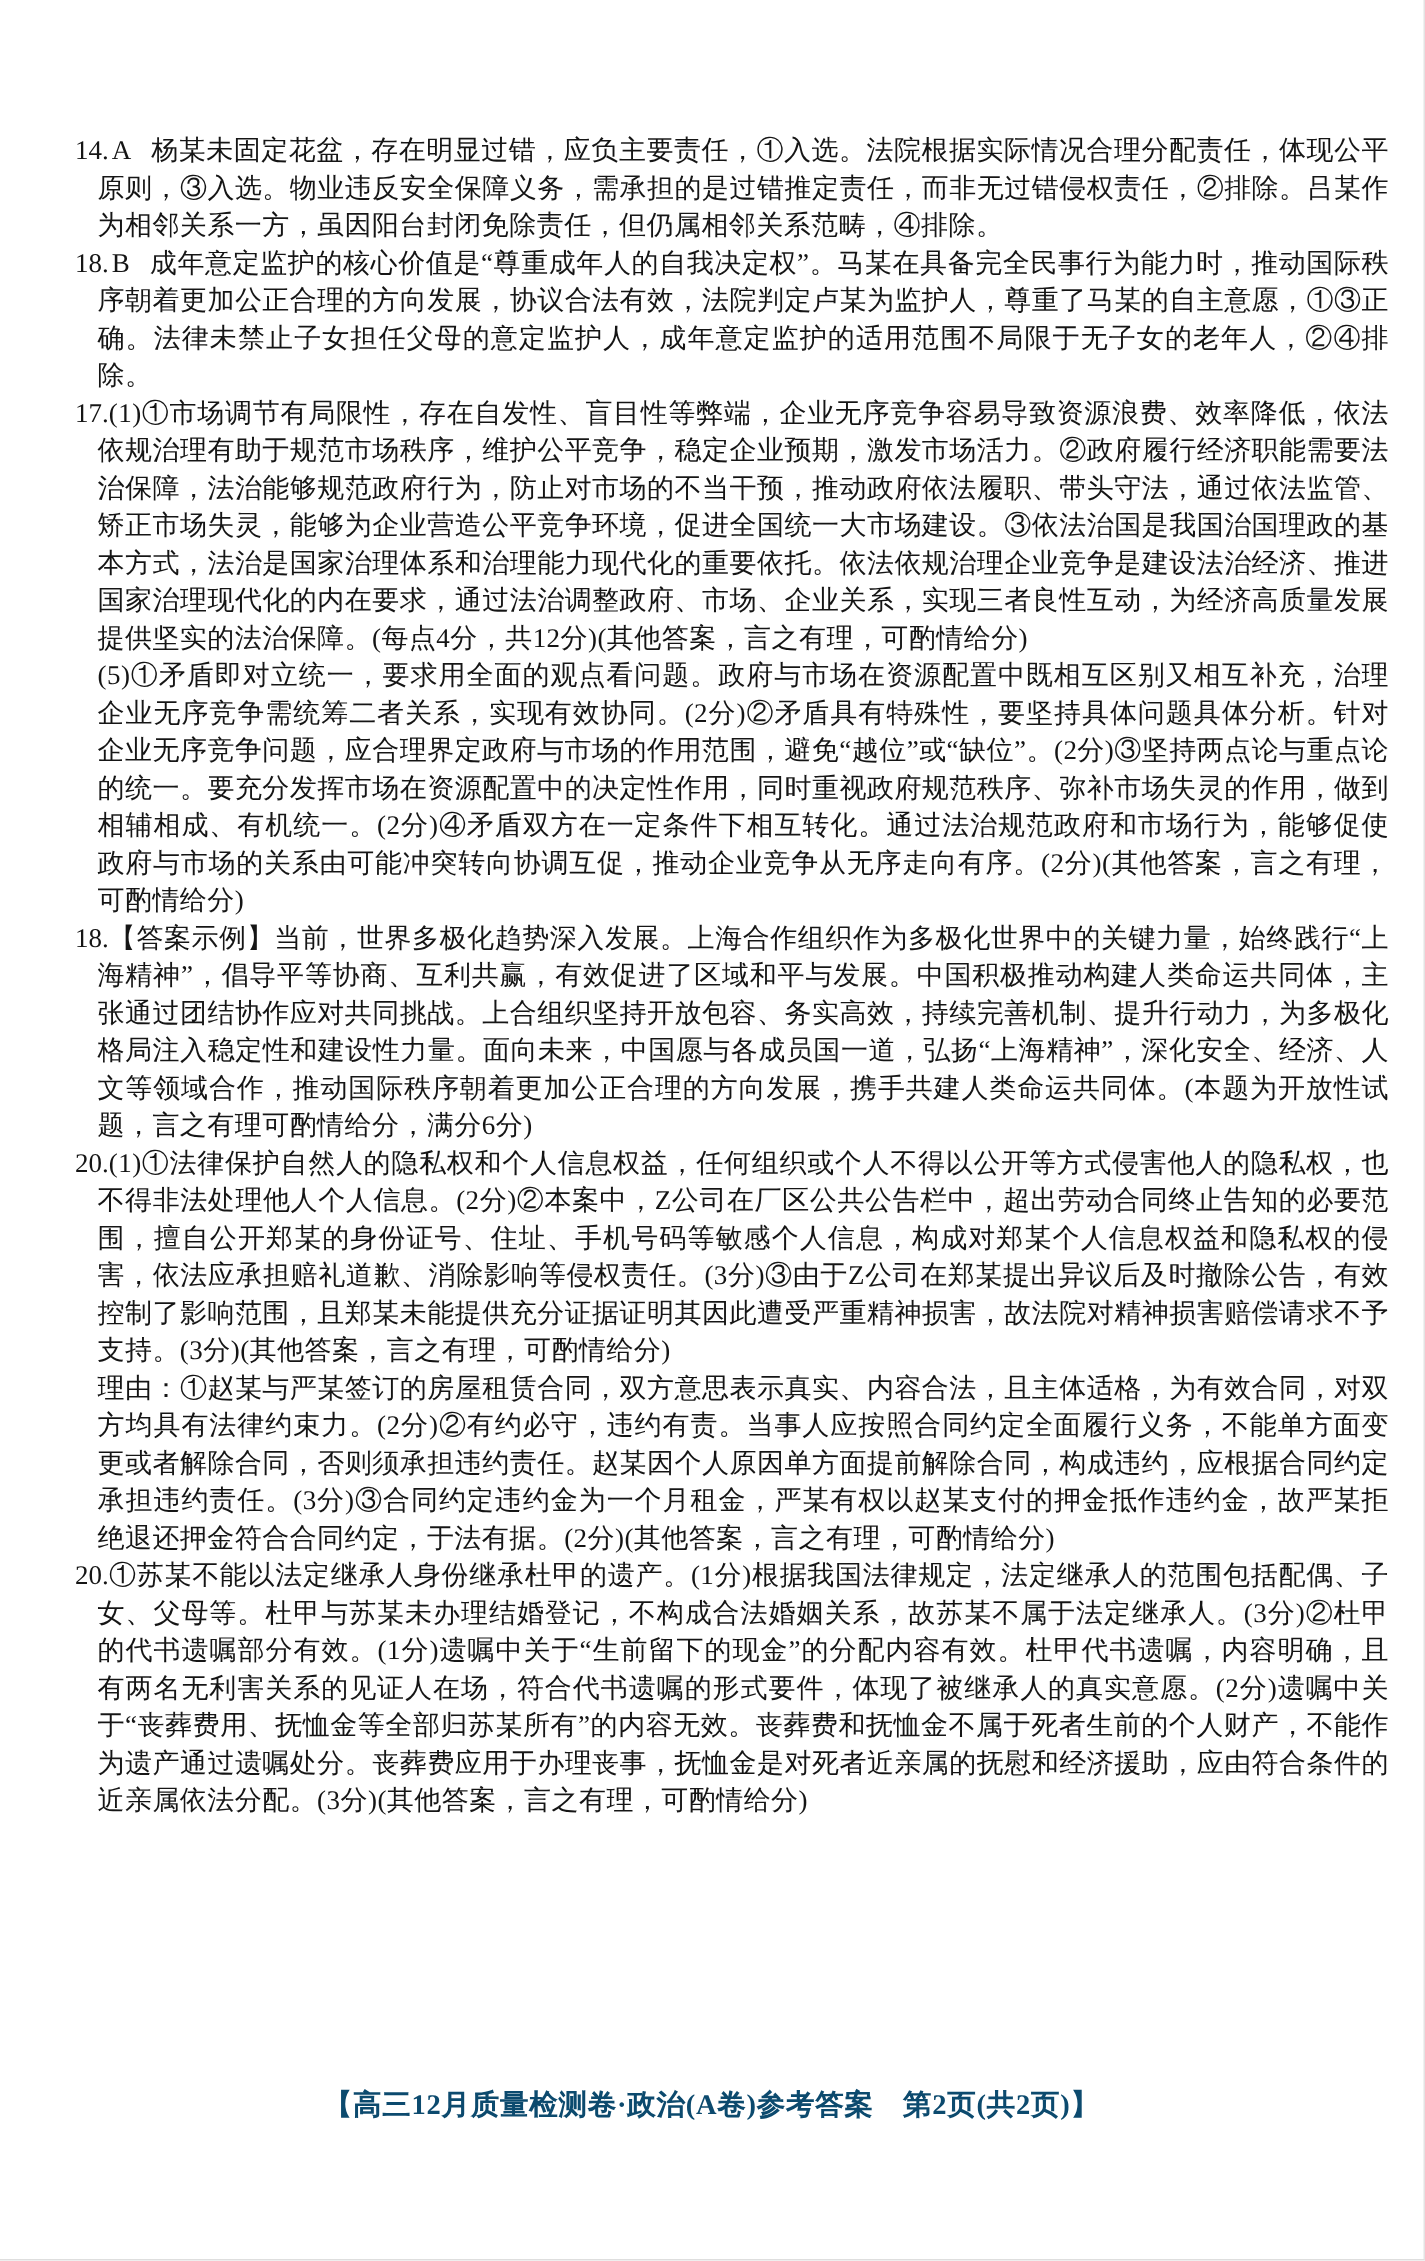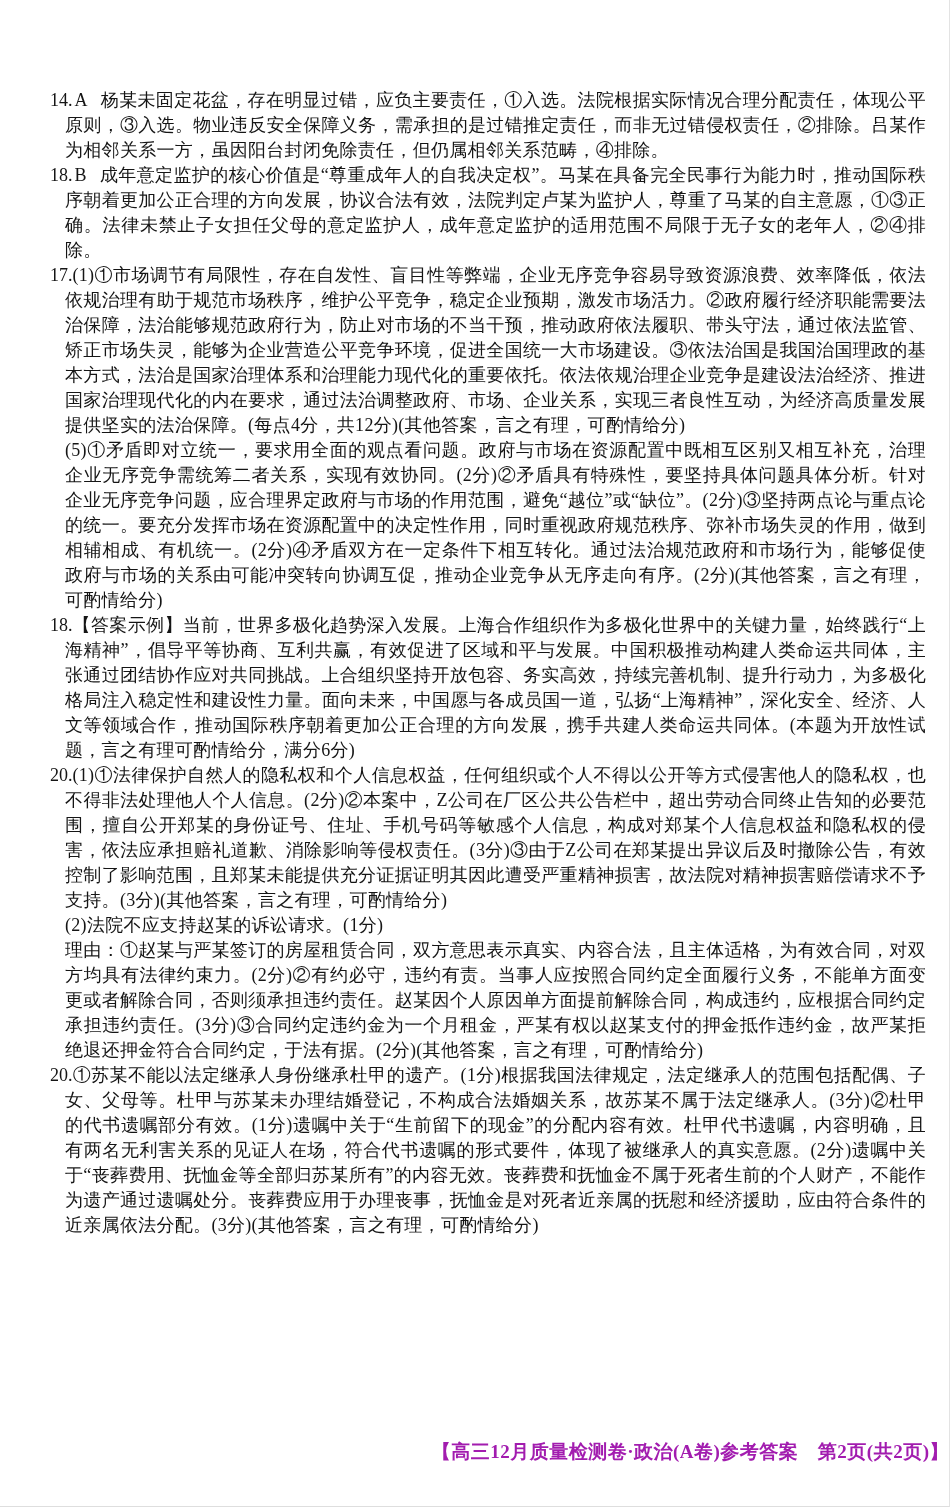--- a/index.html
+++ b/index.html
@@ -78,7 +78,6 @@
 
     <div class="item">
       <p class="part first"><span class="num">20.</span><span class="txt">(1)①法律保护自然人的隐私权和个人信息权益，任何组织或个人不得以公开等方式侵害他人的隐私权，也不得非法处理他人个人信息。(2分)②本案中，Z公司在厂区公共公告栏中，超出劳动合同终止告知的必要范围，擅自公开郑某的身份证号、住址、手机号码等敏感个人信息，构成对郑某个人信息权益和隐私权的侵害，依法应承担赔礼道歉、消除影响等侵权责任。(3分)③由于Z公司在郑某提出异议后及时撤除公告，有效控制了影响范围，且郑某未能提供充分证据证明其因此遭受严重精神损害，故法院对精神损害赔偿请求不予支持。(3分)(其他答案，言之有理，可酌情给分)</span></p>
-      <p class="part"><span class="txt">(2)法院不应支持赵某的诉讼请求。(1分)</span></p>
       <p class="part"><span class="txt">理由：①赵某与严某签订的房屋租赁合同，双方意思表示真实、内容合法，且主体适格，为有效合同，对双方均具有法律约束力。(2分)②有约必守，违约有责。当事人应按照合同约定全面履行义务，不能单方面变更或者解除合同，否则须承担违约责任。赵某因个人原因单方面提前解除合同，构成违约，应根据合同约定承担违约责任。(3分)③合同约定违约金为一个月租金，严某有权以赵某支付的押金抵作违约金，故严某拒绝退还押金符合合同约定，于法有据。(2分)(其他答案，言之有理，可酌情给分)</span></p>
     </div>
 

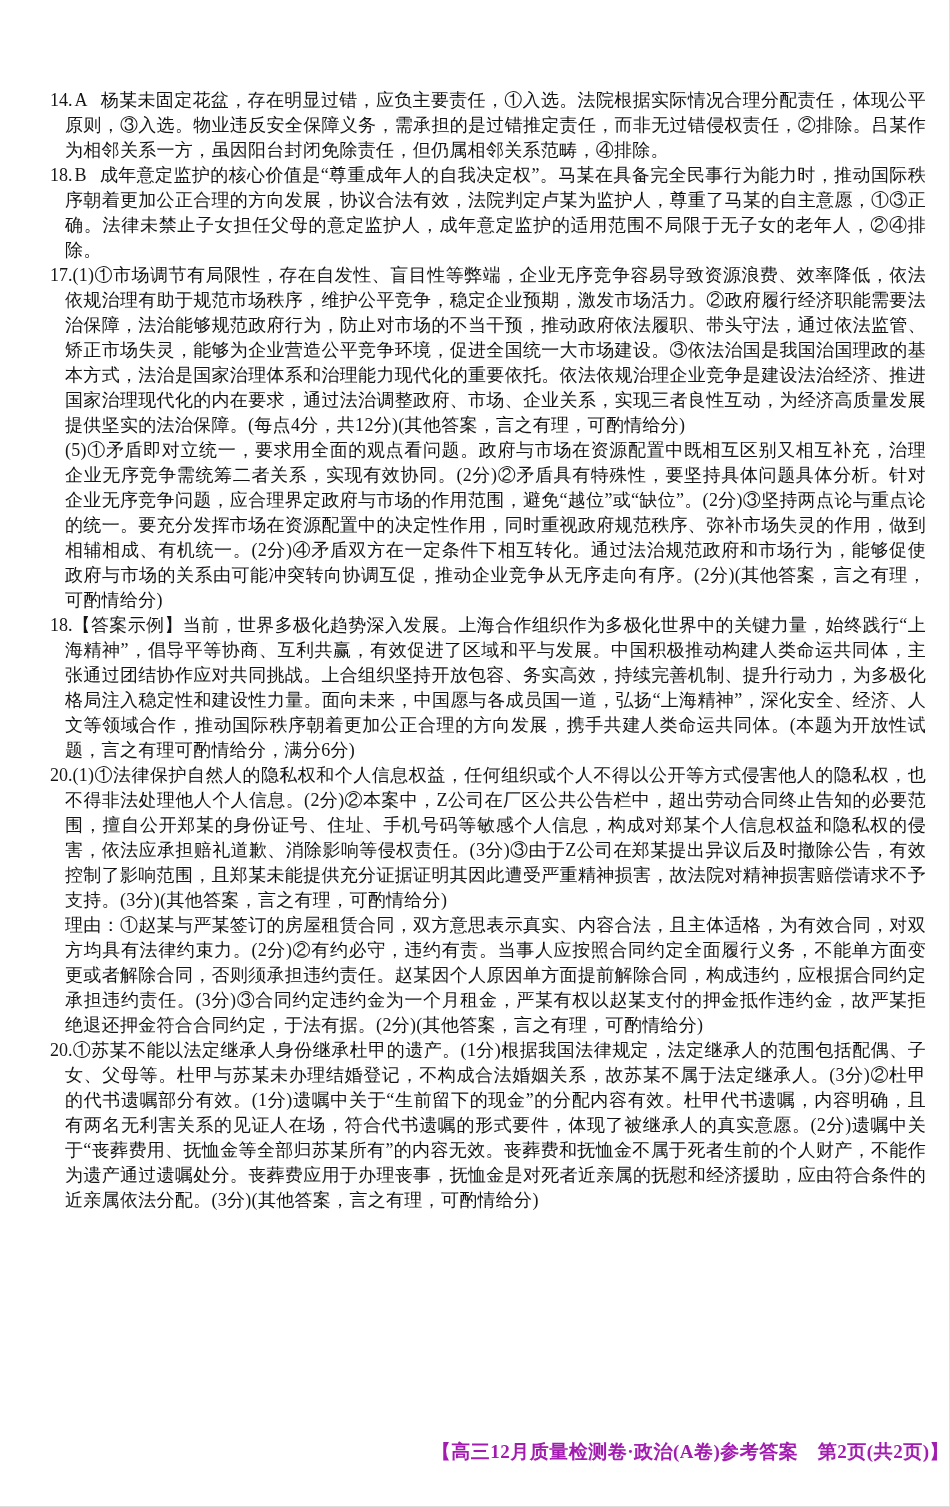--- a/index.html
+++ b/index.html
@@ -43,13 +43,12 @@
     top: 1392px;
     left: 0;
     width: 100%;
-    text-align: right;
+    text-align: center;
     font-weight: bold;
     font-size: 19px;
     line-height: 24px;
     letter-spacing: 0.5px;
-    color: #a21caf;
-    margin-top: 48px;
+    color: #0c4a6e;
   }
 </style>
 </head>

